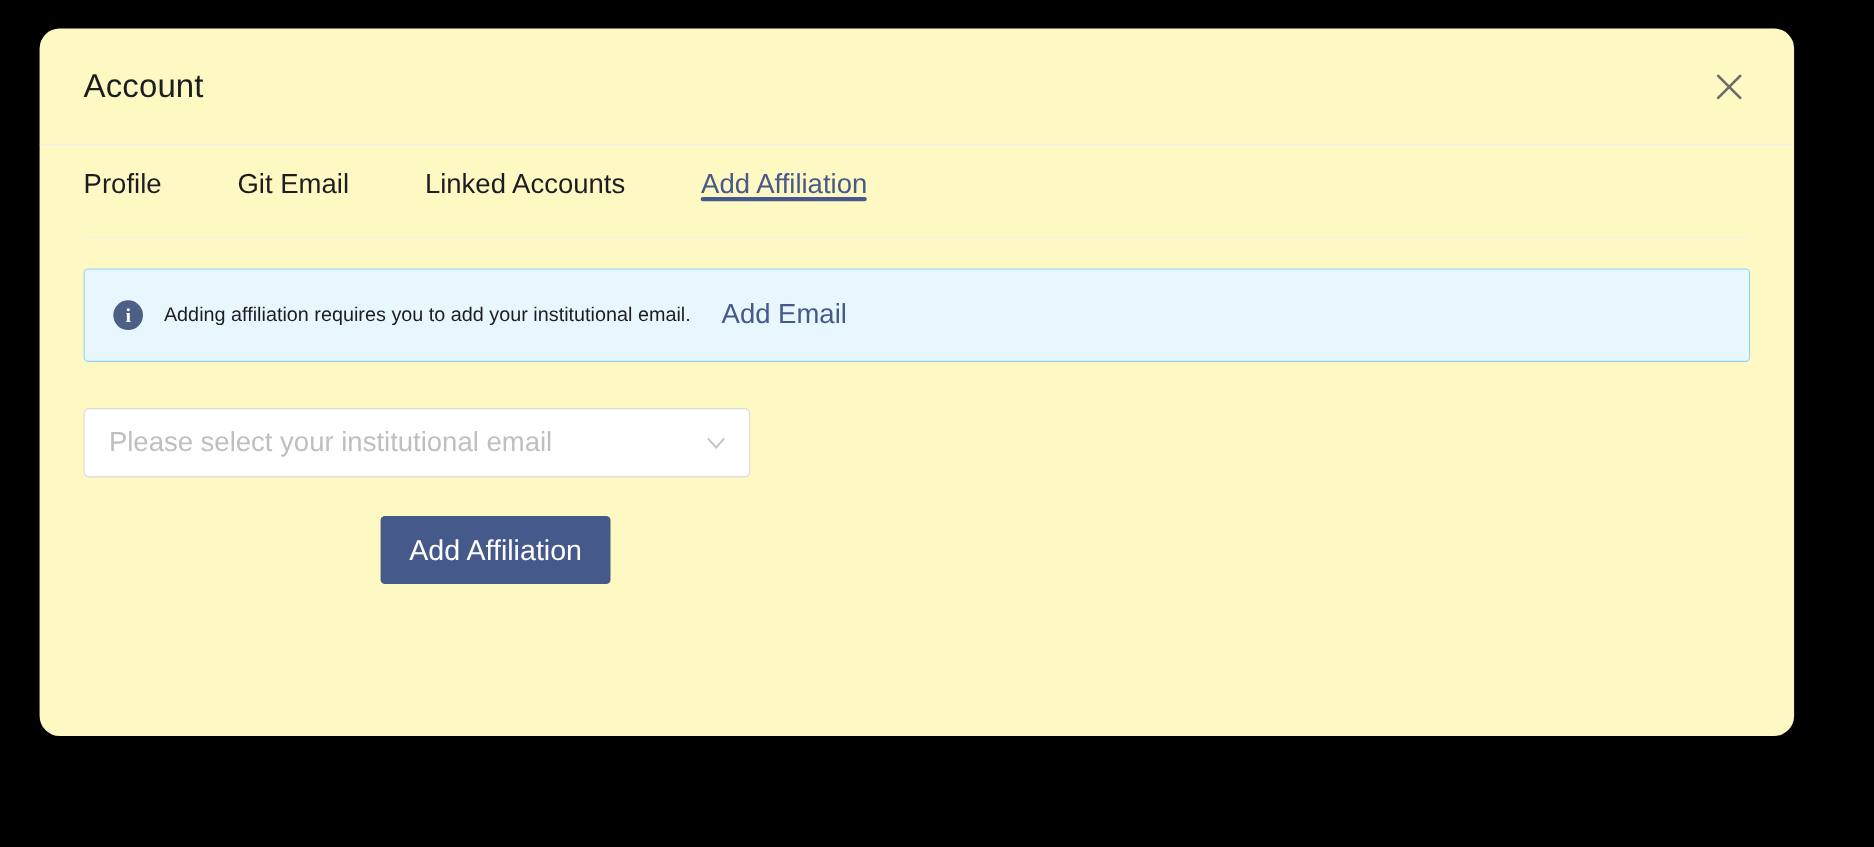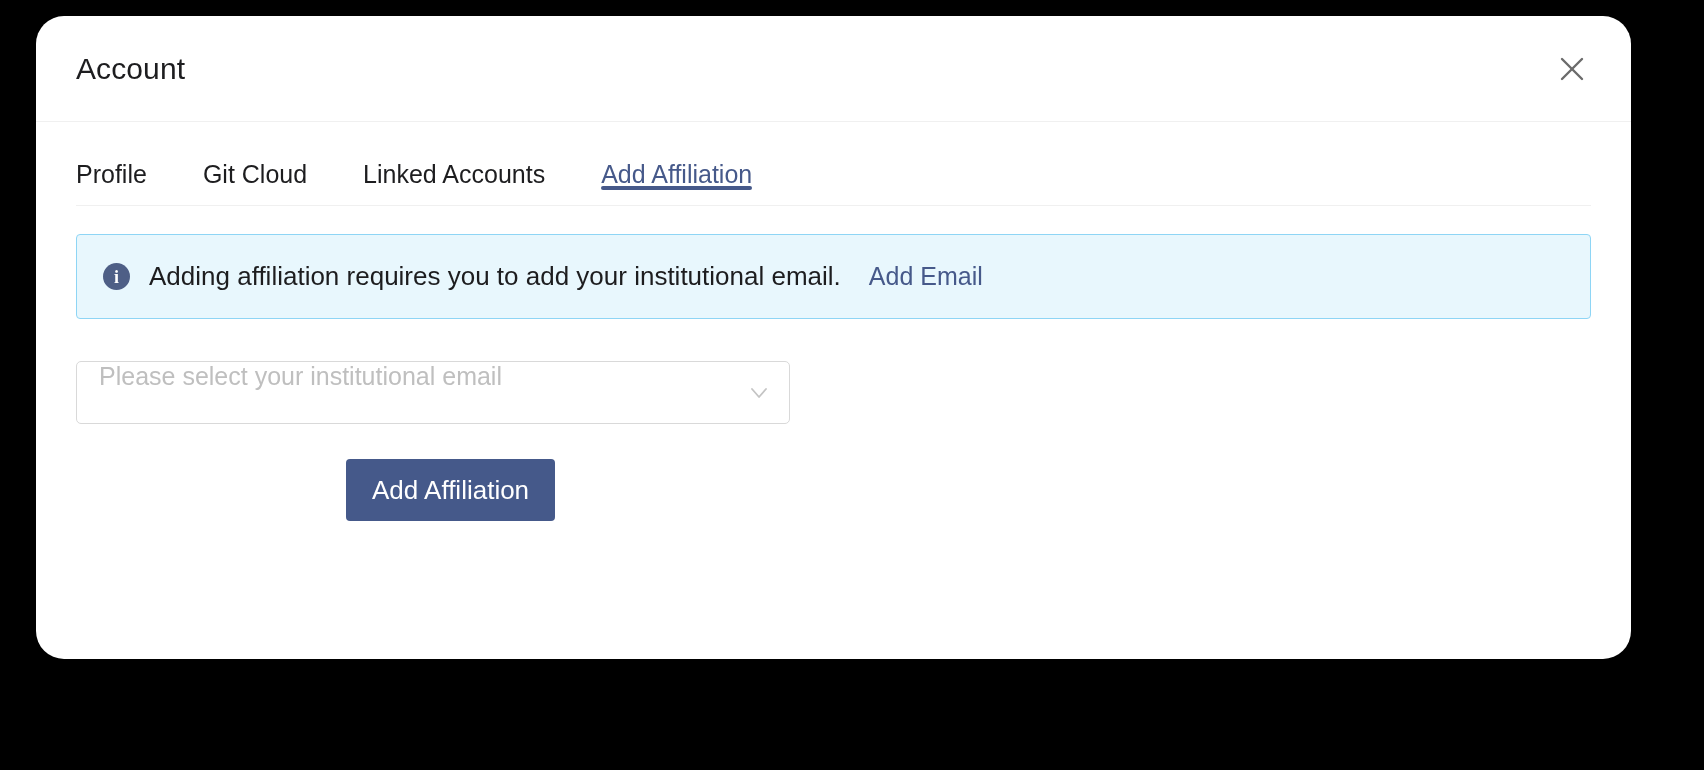--- a/index.html
+++ b/index.html
@@ -15,11 +15,11 @@
   .modal-card {
     position: absolute;
     left: 36px;
-    top: 16px;
+    top: 26px;
     width: 1595px;
     height: 643px;
-    background: #ffffff;
-    border-radius: 28px;
+    background: #fef9c3;
+    border-radius: 18px;
     overflow: hidden;
   }
 

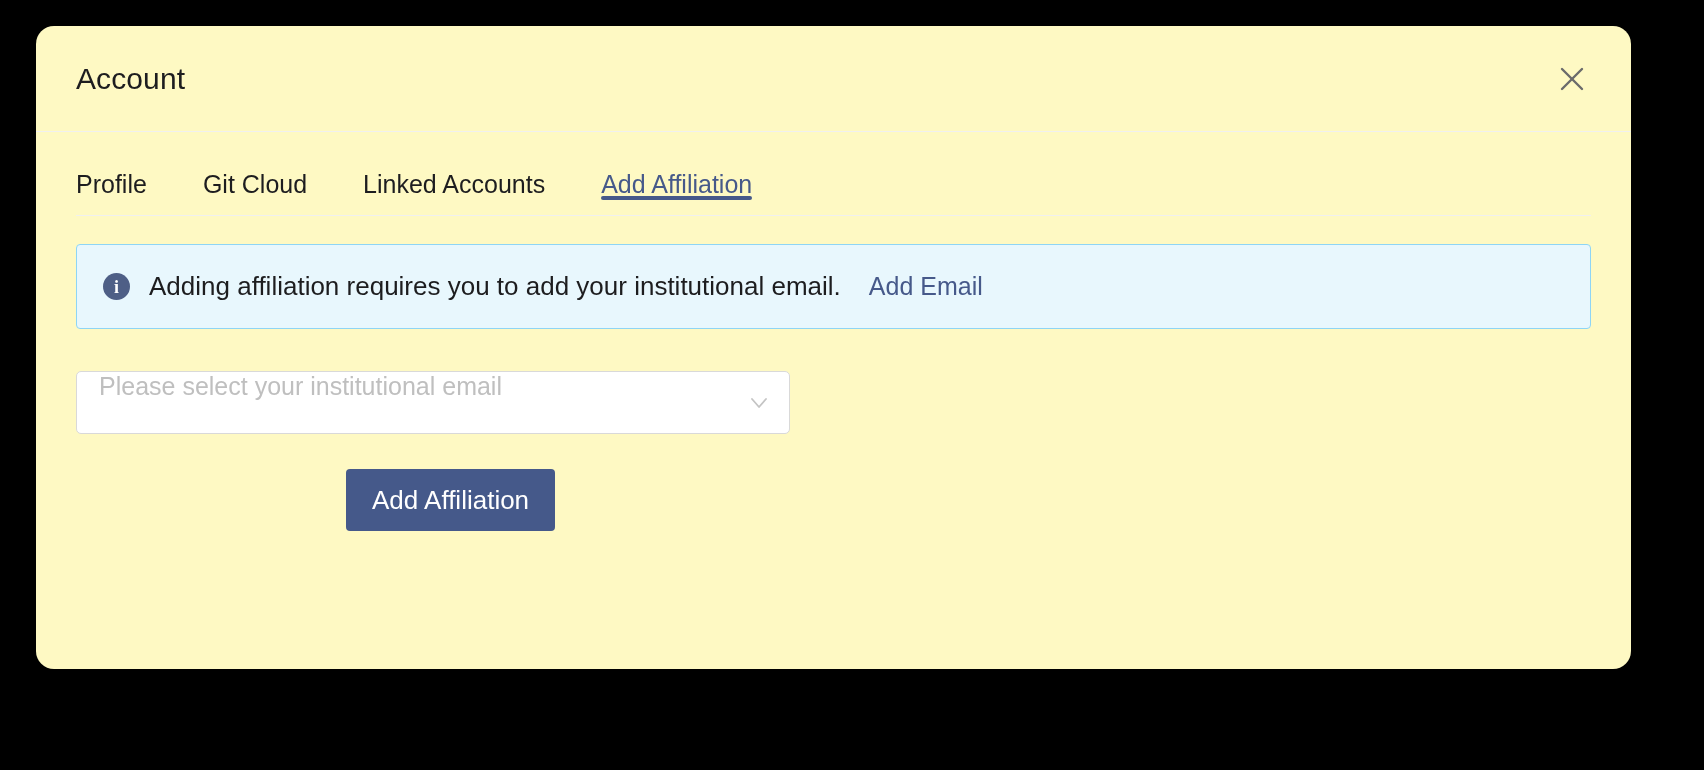--- a/index.html
+++ b/index.html
@@ -65,9 +65,9 @@
 
   .tabs {
     display: flex;
-    align-items: center;
+    align-items: flex-start;
     height: 100%;
-    gap: 0;
+    gap: 13px;
   }
 
   .tab {

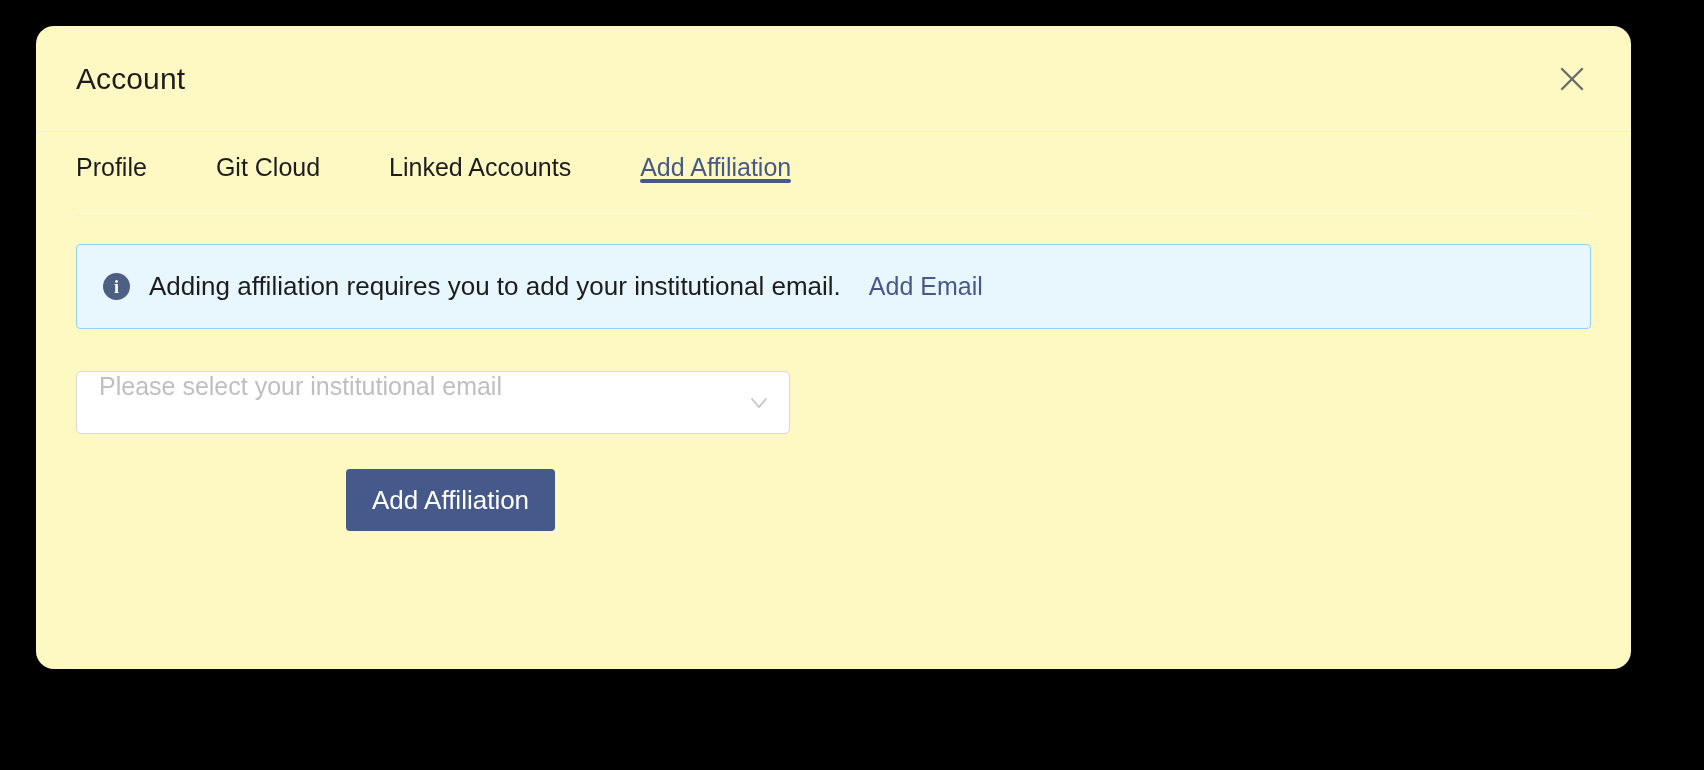--- a/index.html
+++ b/index.html
@@ -246,7 +246,7 @@
   <div class="tabs-wrap">
     <div class="tabs">
       <button class="tab">Profile</button>
-      <button class="tab">Git Cloud</button>
+      <button class="tab">Git Email</button>
       <button class="tab">Linked Accounts</button>
       <button class="tab active">Add Affiliation</button>
     </div>

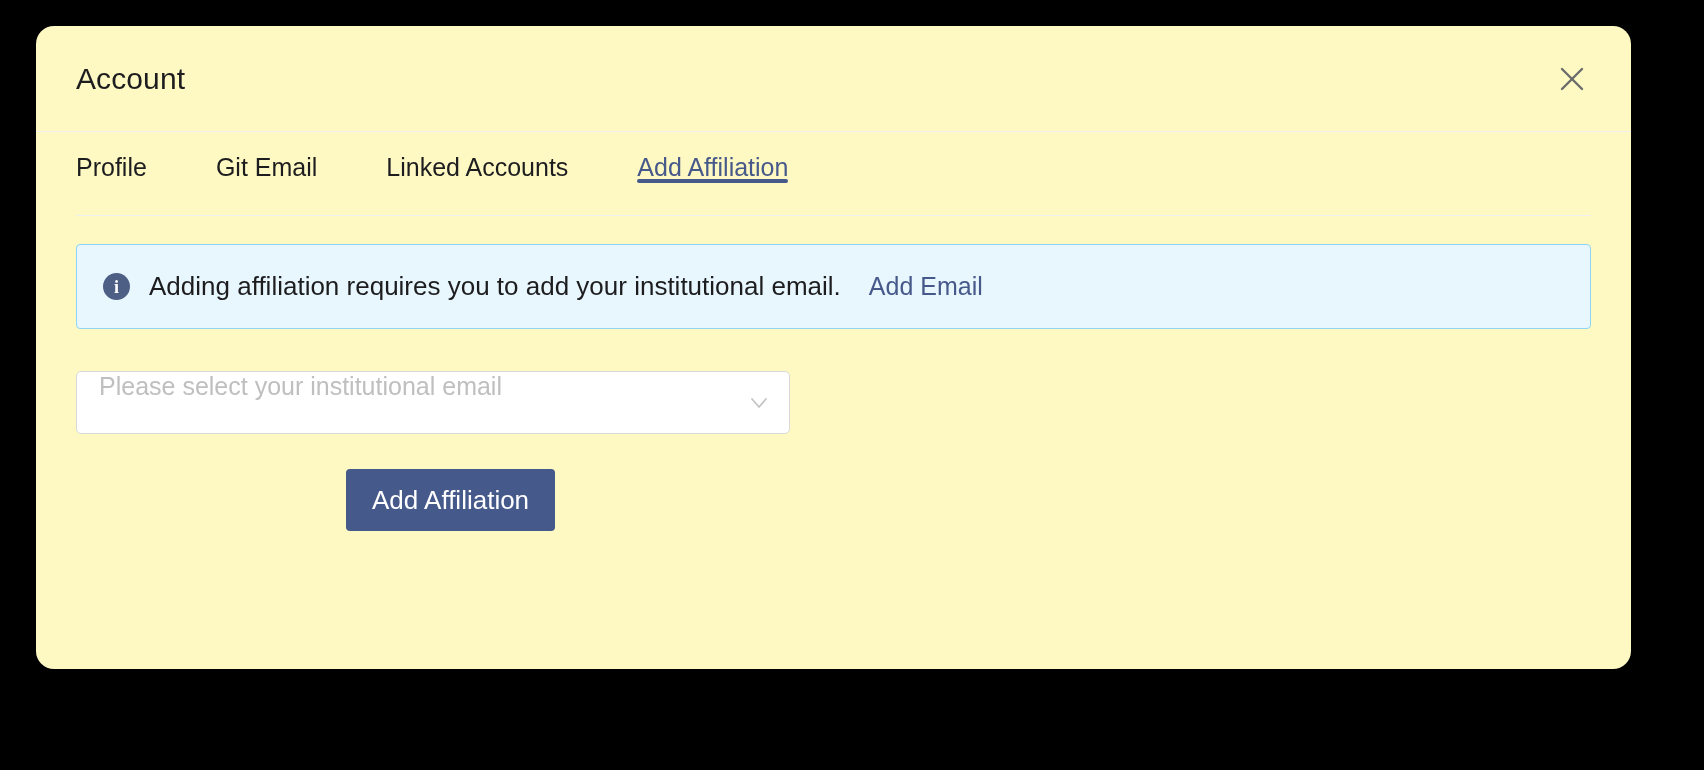--- a/index.html
+++ b/index.html
@@ -135,7 +135,7 @@
 
   .info-text {
     margin-left: 19px;
-    font-size: 26px;
+    font-size: 18px;
     color: #1d1d1f;
     white-space: nowrap;
   }

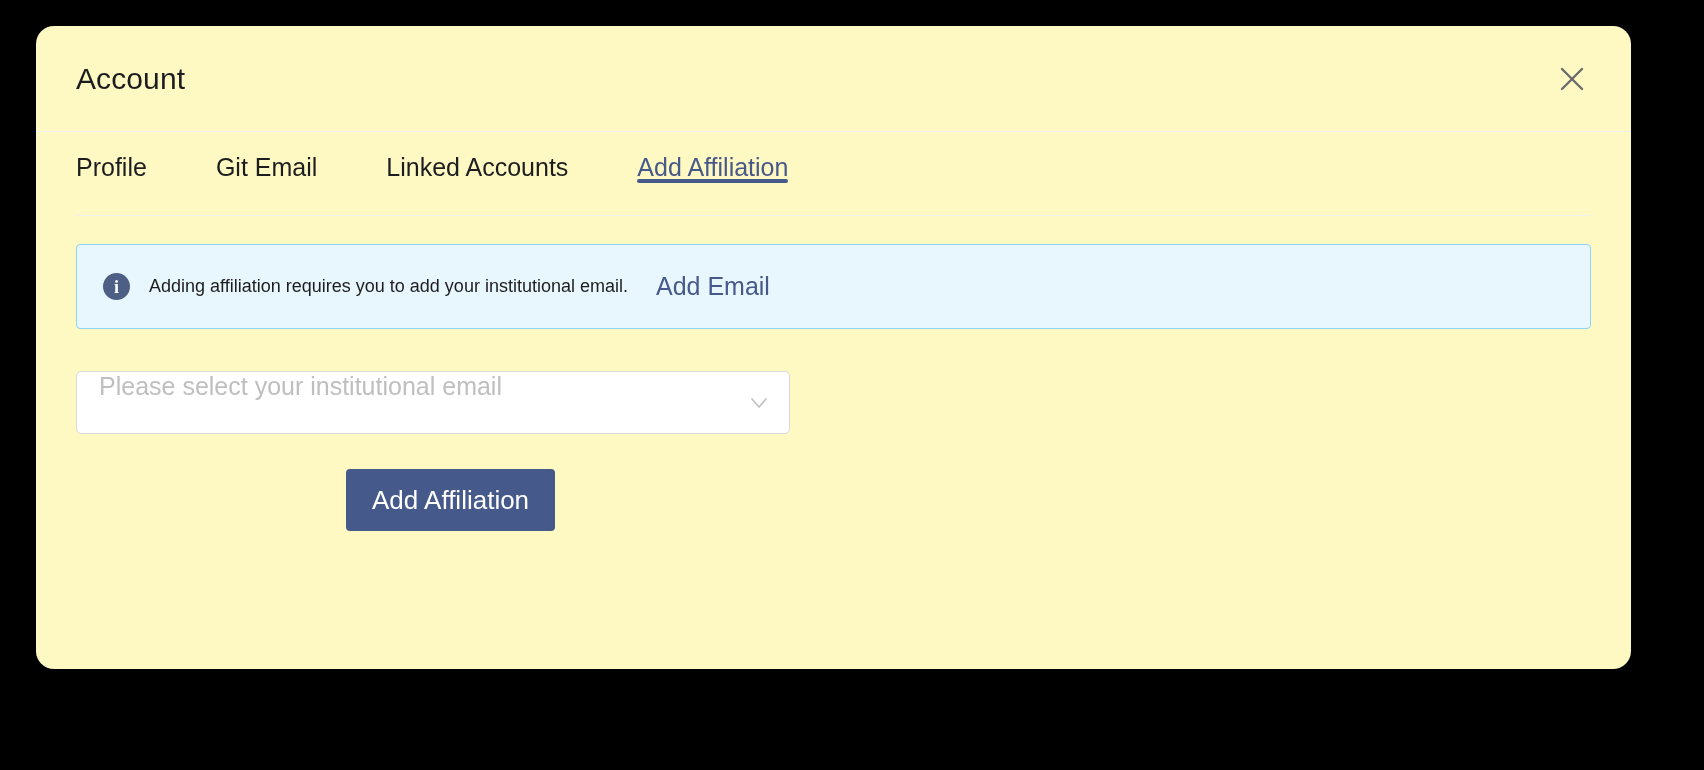--- a/index.html
+++ b/index.html
@@ -177,12 +177,13 @@
 
   .select-control {
     position: relative;
-    width: 714px;
+    width: 606px;
     height: 63px;
     border: 1px solid #d9d9d9;
     border-radius: 5px;
     background: #ffffff;
     display: flex;
+    align-items: center;
     padding: 0 48px 0 22px;
     cursor: pointer;
   }

